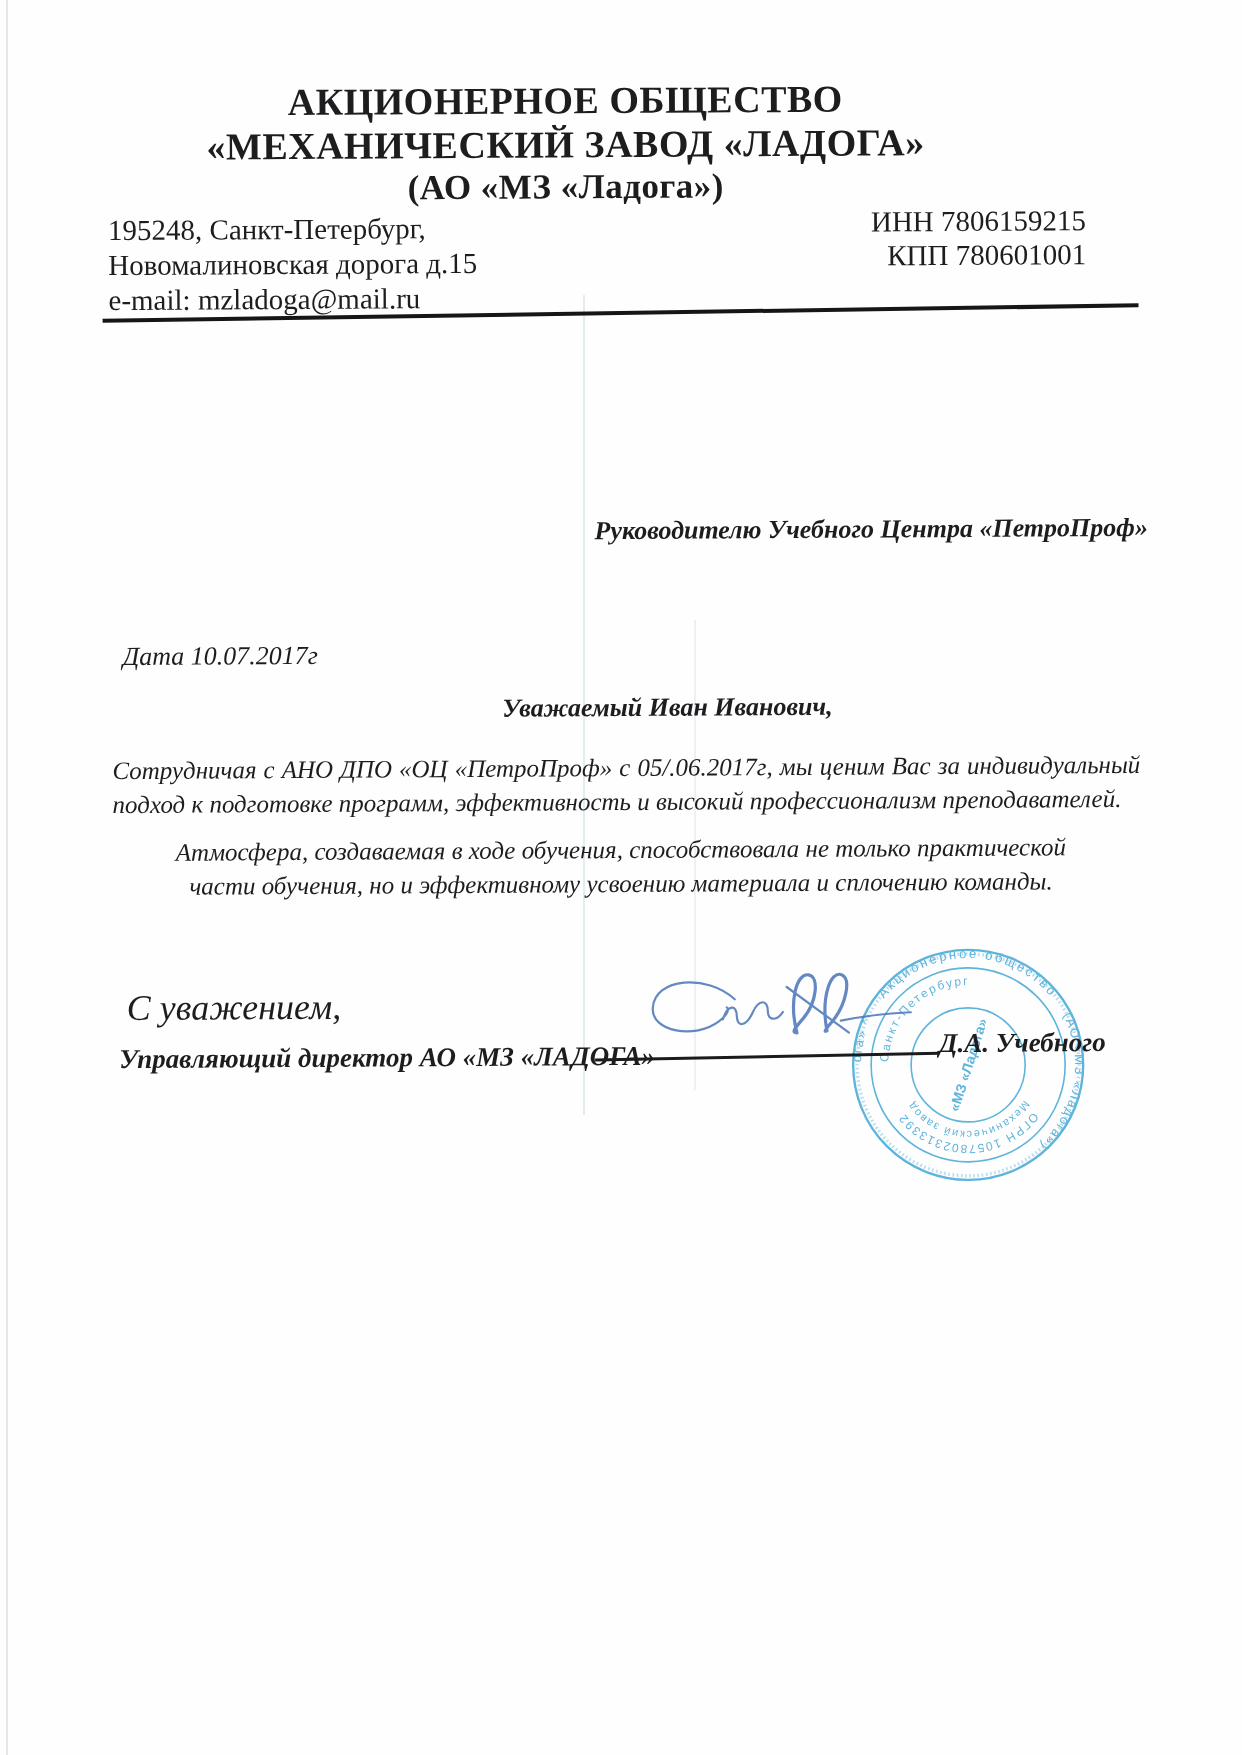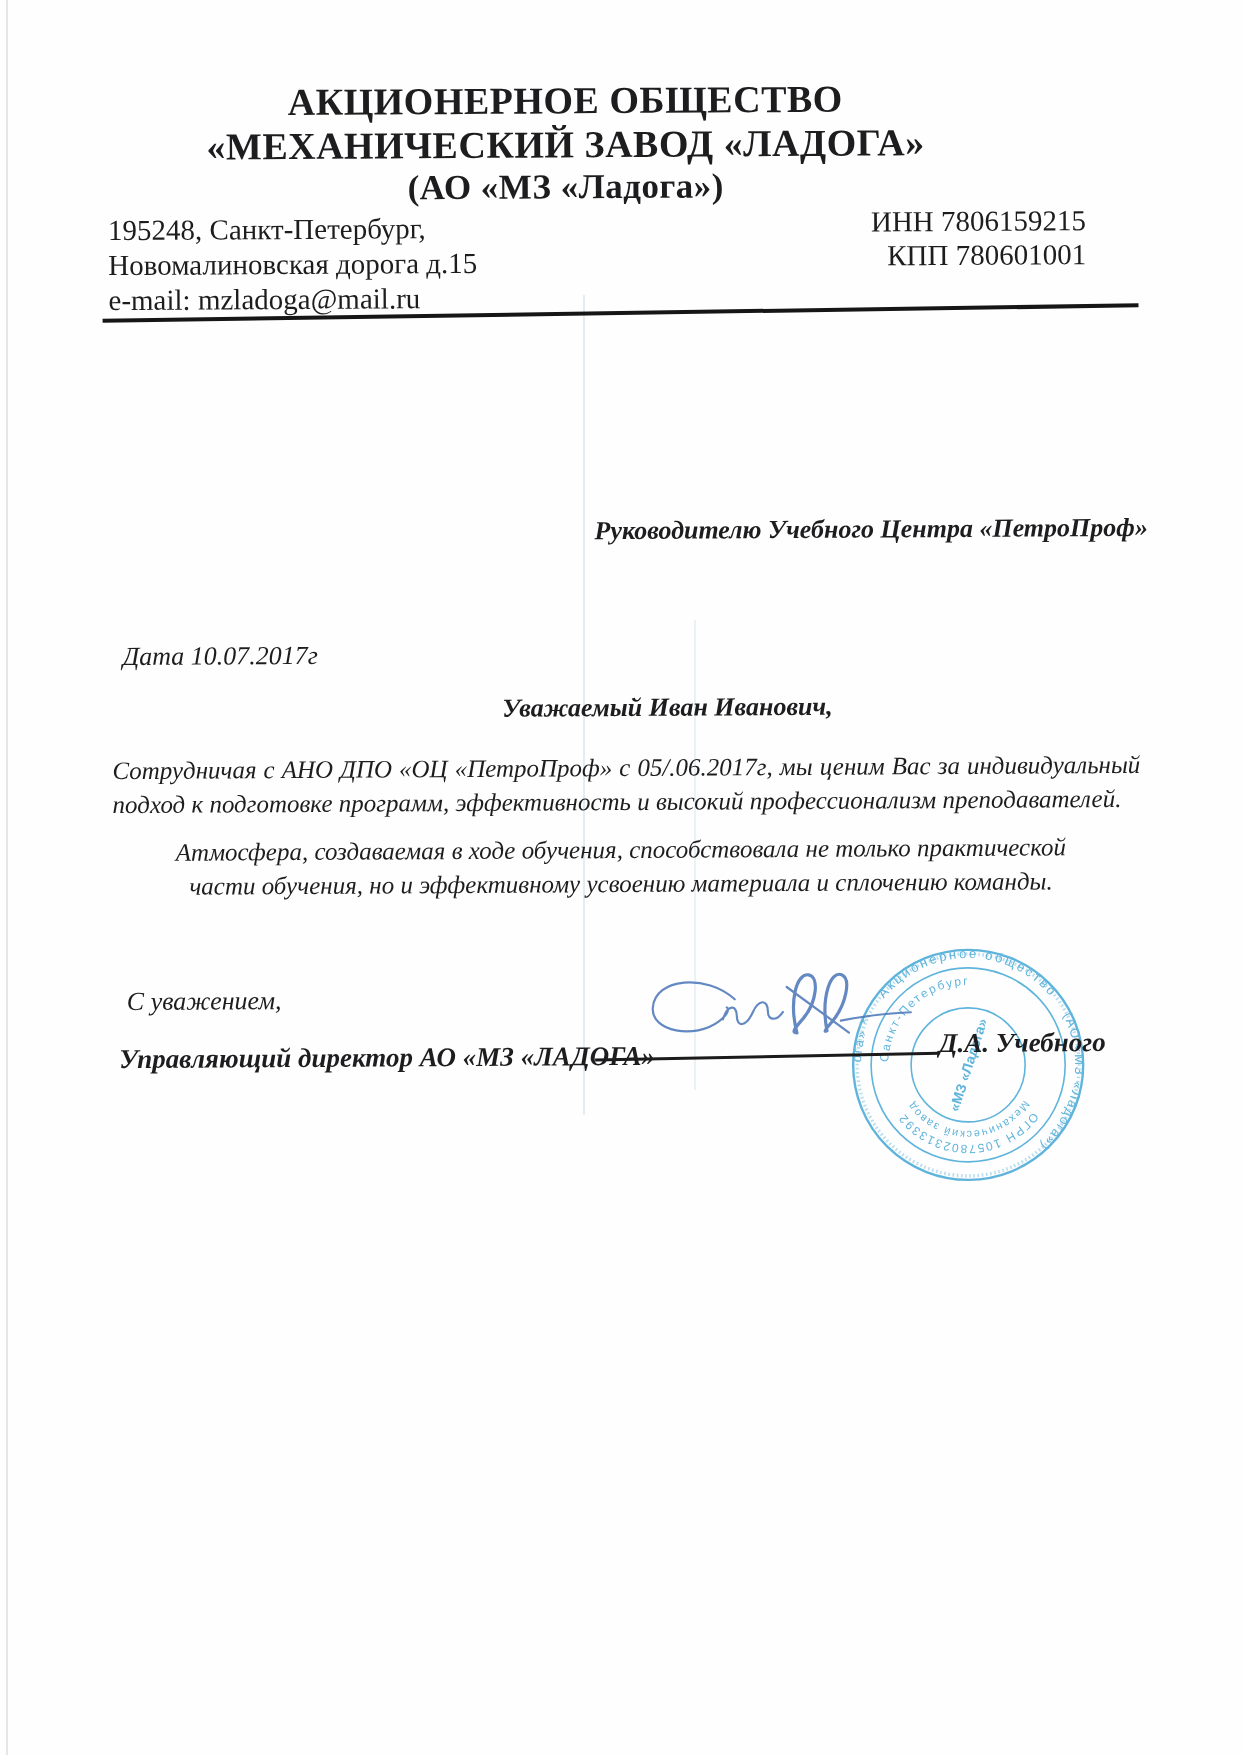--- a/index.html
+++ b/index.html
@@ -37,7 +37,7 @@
   .para1{left:113px;top:751px;width:1028px;text-align:justify;}
   .para2{left:150px;top:833px;width:942px;text-align:center;}
 
-  .closing{position:absolute;left:126px;top:984px;font-size:26px;font-style:italic;}
+  .closing{position:absolute;left:126px;top:984px;font-size:36px;font-style:italic;}
   .sigtitle{position:absolute;left:118px;top:1041px;font-size:27px;font-weight:bold;font-style:italic;}
   .sigline{position:absolute;left:594px;top:1056px;width:344px;height:3px;background:#1b1b1b;transform:rotate(-0.8deg);}
   .signame{position:absolute;left:938px;top:1030px;font-size:27px;font-weight:bold;font-style:italic;}

